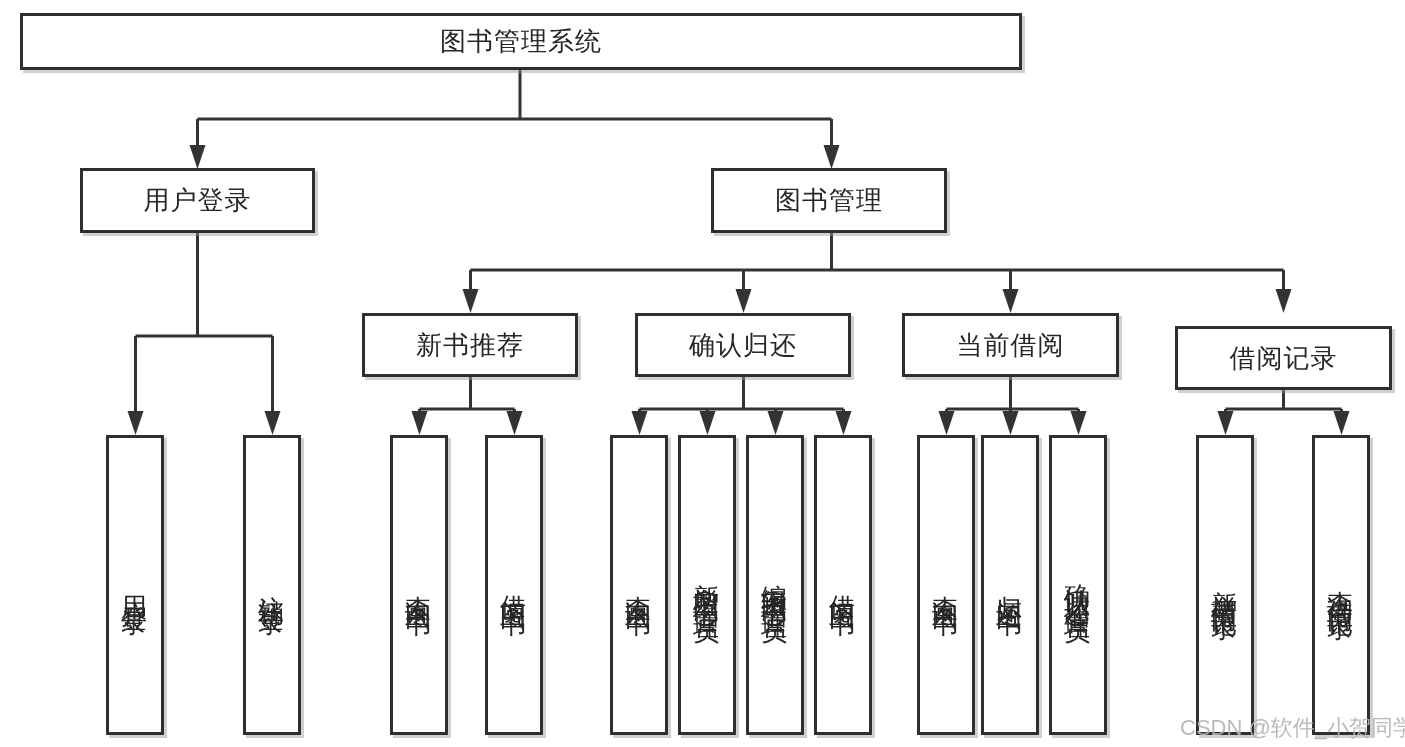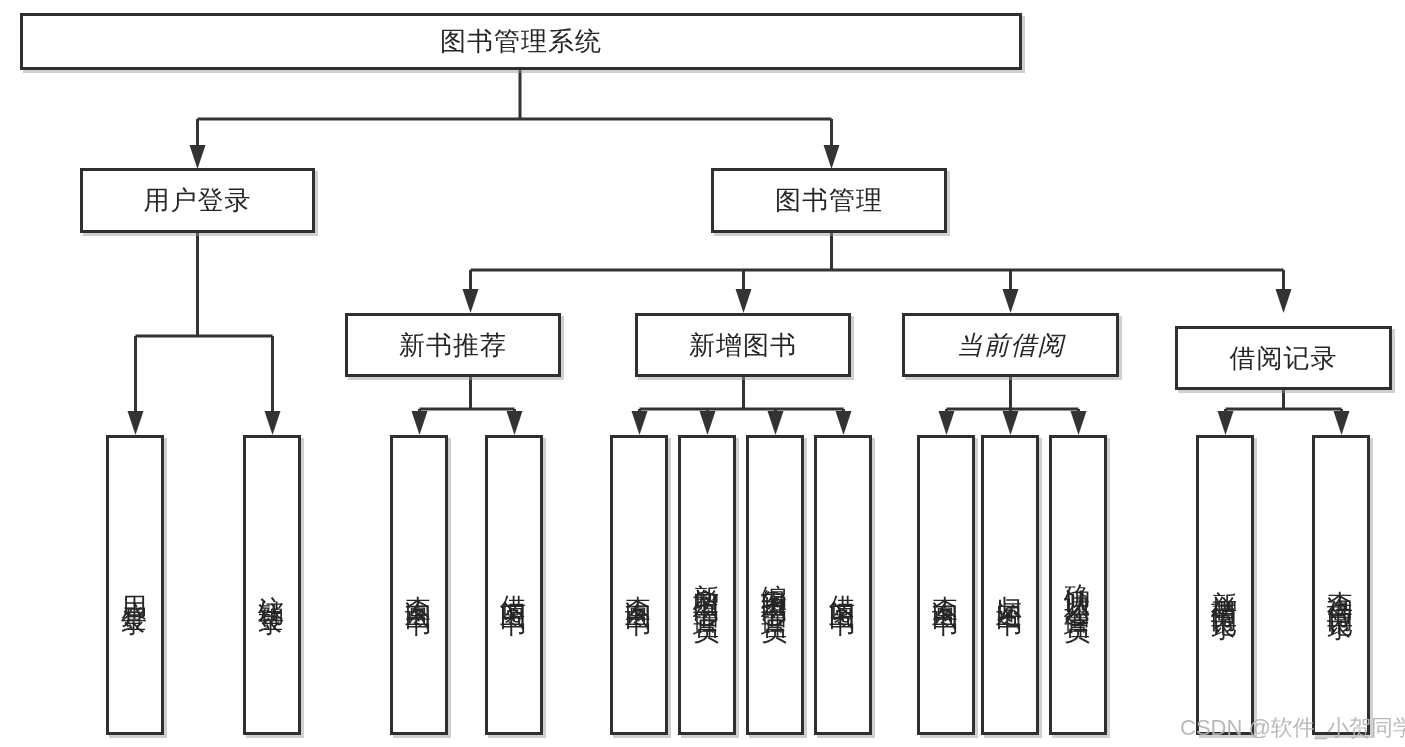--- a/index.html
+++ b/index.html
@@ -93,7 +93,7 @@
   <div class="node" style="left:80px; top:168px; width:235px; height:65px;">用户登录</div>
   <div class="node" style="left:711px; top:168px; width:236px; height:65px;text-align:right;">图书管理</div>
 
-  <div class="node" style="left:345px; top:313px; width:216px; height:64px;">新书推荐</div>
+  <div class="node" style="left:362px; top:313px; width:216px; height:64px;">新书推荐</div>
   <div class="node" style="left:635px; top:313px; width:216px; height:64px;">新增图书</div>
   <div class="node" style="left:902px; top:313px; width:217px; height:64px;font-style:italic;">当前借阅</div>
   <div class="node" style="left:1175px; top:326px; width:217px; height:64px;">借阅记录</div>

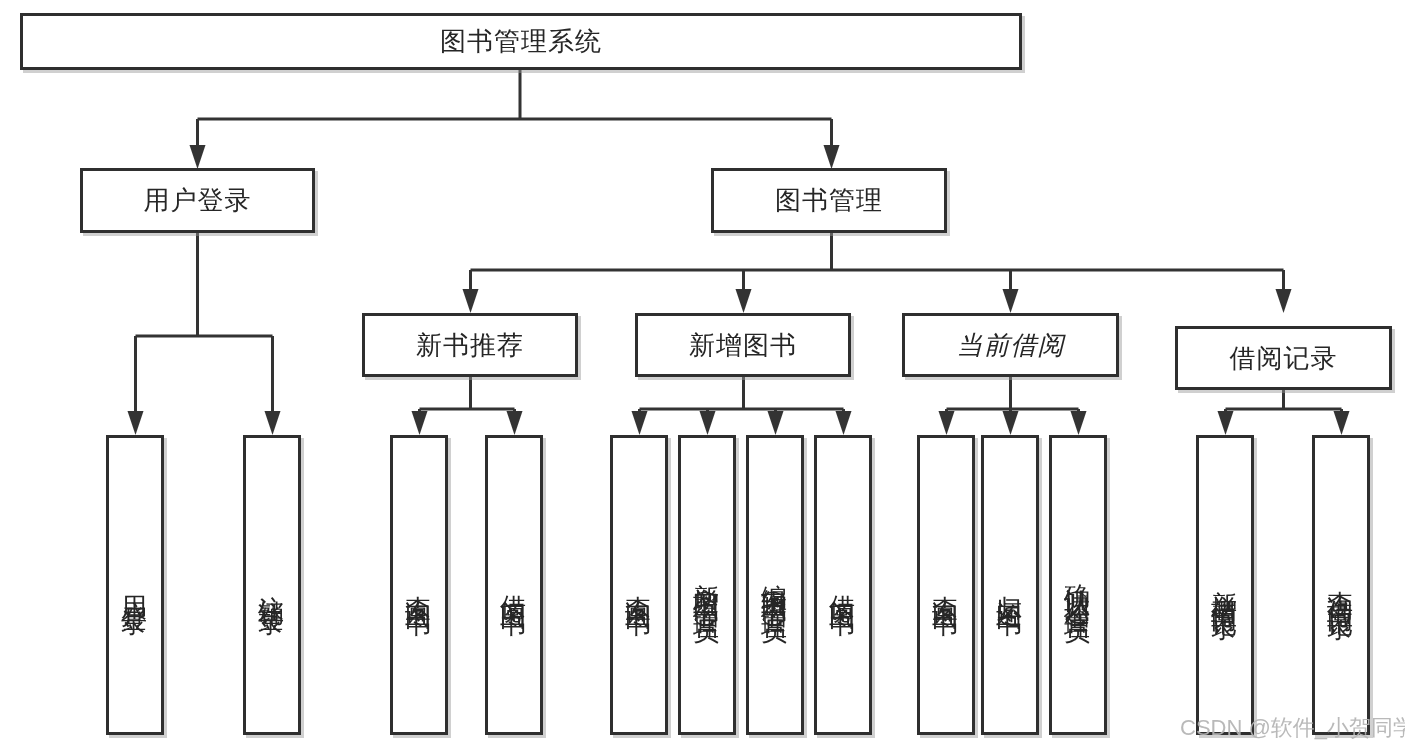--- a/index.html
+++ b/index.html
@@ -94,7 +94,7 @@
   <div class="node" style="left:711px; top:168px; width:236px; height:65px;text-align:right;">图书管理</div>
 
   <div class="node" style="left:362px; top:313px; width:216px; height:64px;">新书推荐</div>
-  <div class="node" style="left:635px; top:313px; width:216px; height:64px;">新增图书</div>
+  <div class="node" style="left:635px; top:313px; width:216px; height:64px;">确认归还</div>
   <div class="node" style="left:902px; top:313px; width:217px; height:64px;font-style:italic;">当前借阅</div>
   <div class="node" style="left:1175px; top:326px; width:217px; height:64px;">借阅记录</div>
 

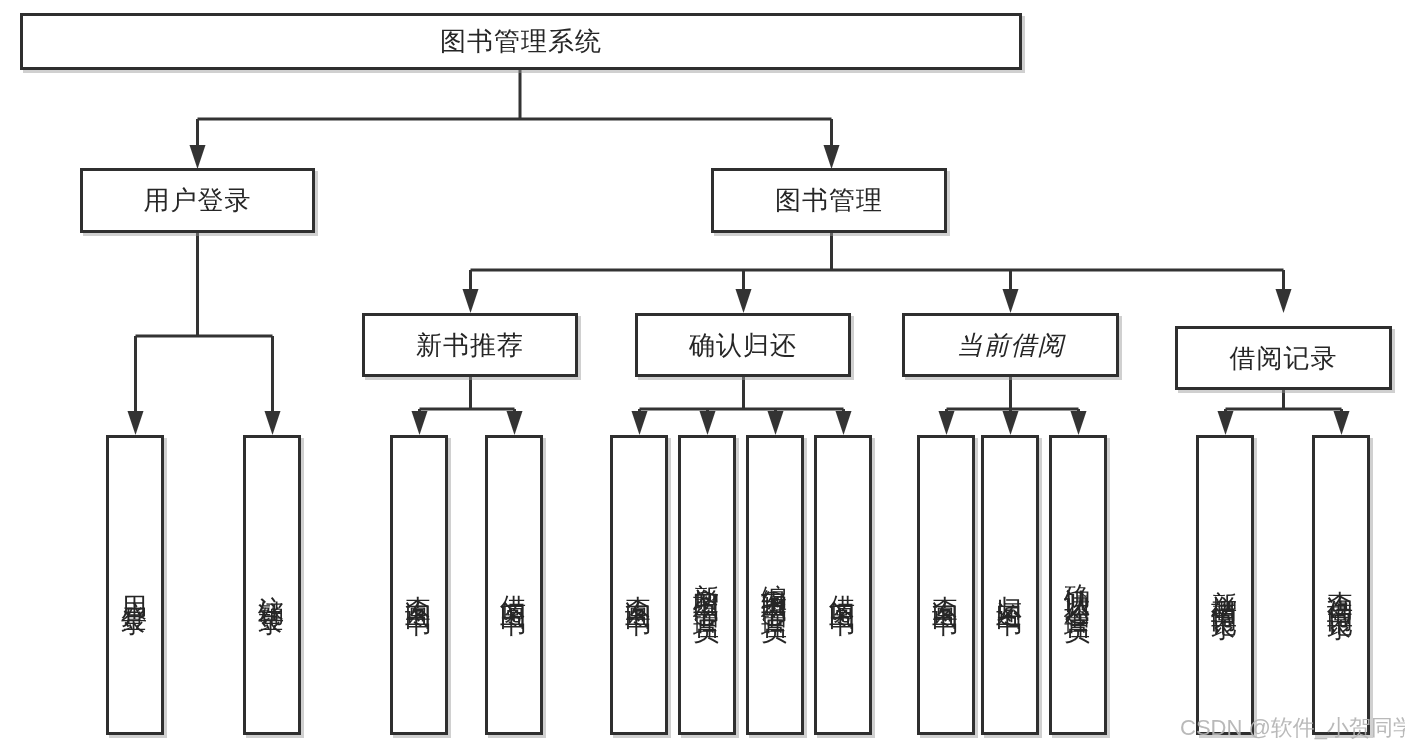--- a/index.html
+++ b/index.html
@@ -95,7 +95,7 @@
 
   <div class="node" style="left:362px; top:313px; width:216px; height:64px;">新书推荐</div>
   <div class="node" style="left:635px; top:313px; width:216px; height:64px;">确认归还</div>
-  <div class="node" style="left:902px; top:313px; width:217px; height:64px;font-style:italic;">当前借阅</div>
+  <div class="node" style="left:902px; top:313px; width:217px; height:64px;">当前借阅</div>
   <div class="node" style="left:1175px; top:326px; width:217px; height:64px;">借阅记录</div>
 
   <div class="node node-v" style="left:106px; top:435px; width:58px; height:300px;">用户登录</div>

